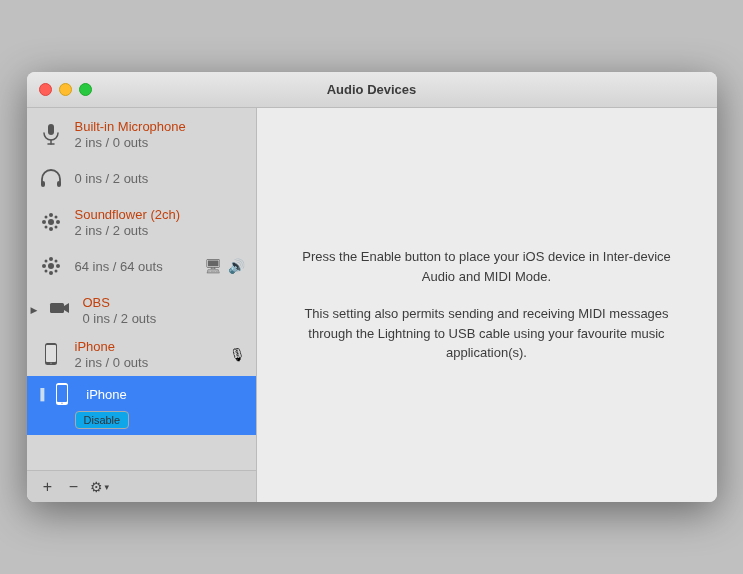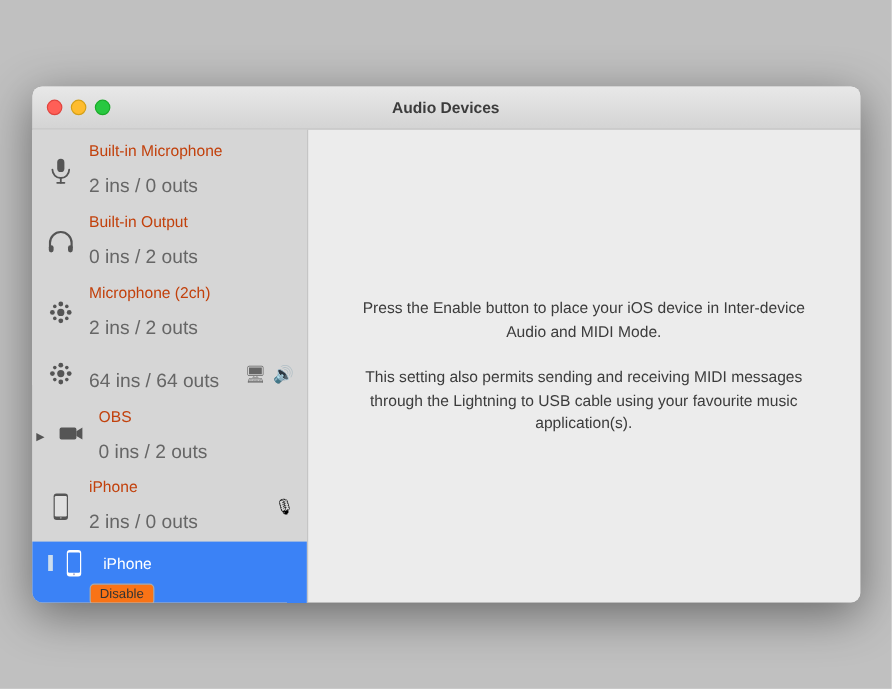--- a/index.html
+++ b/index.html
@@ -129,9 +129,9 @@
     }
 
     .device-io {
-      font-size: 16px;
+      font-size: 13px;
       color: #666;
-      margin-top: 14px;
+      margin-top: 1px;
     }
 
     .device-actions {

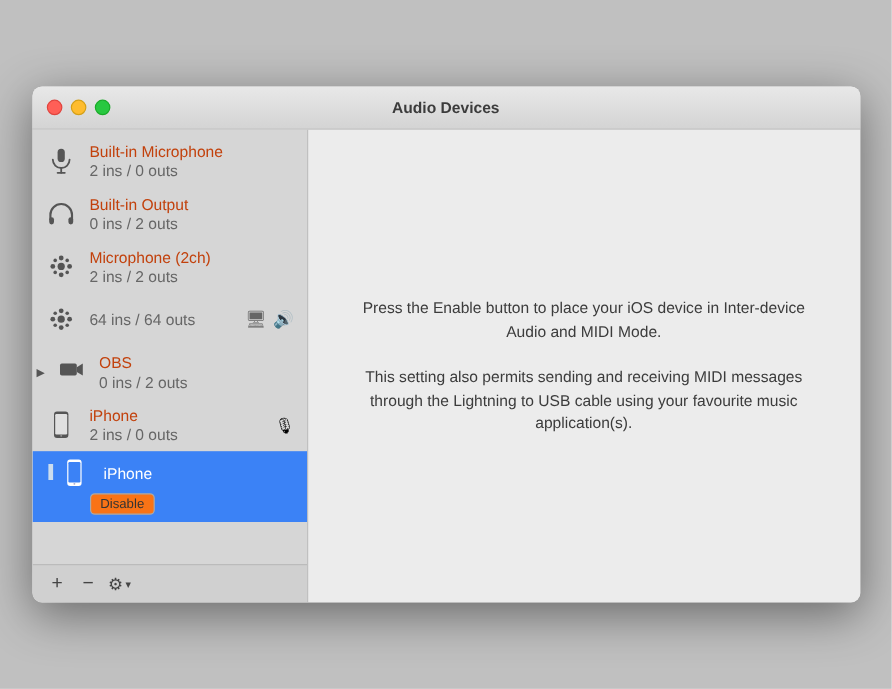--- a/index.html
+++ b/index.html
@@ -276,7 +276,6 @@
             </svg>
           </div>
           <div class="device-info">
-            <div class="device-name">Built-in Output</div>
             <div class="device-io">0 ins / 2 outs</div>
           </div>
         </div>

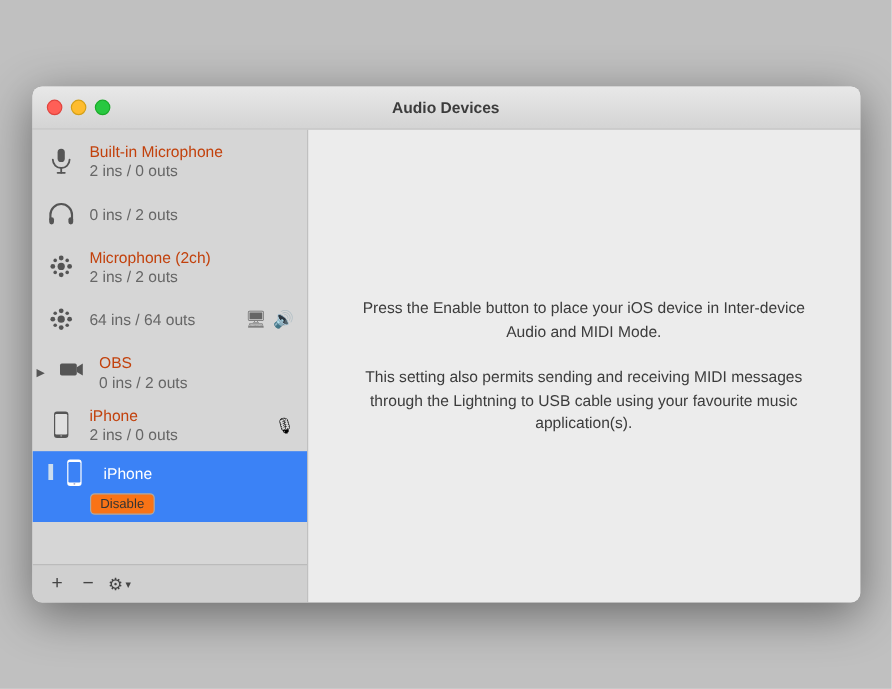--- a/index.html
+++ b/index.html
@@ -295,7 +295,7 @@
             </svg>
           </div>
           <div class="device-info">
-            <div class="device-name">Microphone (2ch)</div>
+            <div class="device-name">Soundflower (2ch)</div>
             <div class="device-io">2 ins / 2 outs</div>
           </div>
         </div>

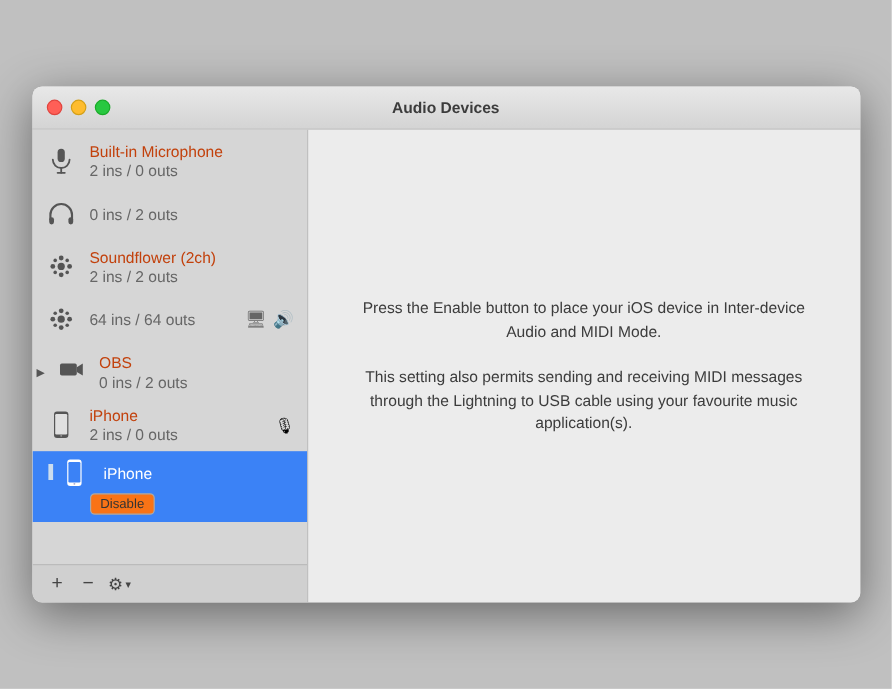--- a/index.html
+++ b/index.html
@@ -153,7 +153,7 @@
     }
 
     .disable-btn {
-      background: #f97316;
+      background: #0ea5e9;
       border: 1px solid #aaa;
       border-radius: 4px;
       padding: 2px 8px;

